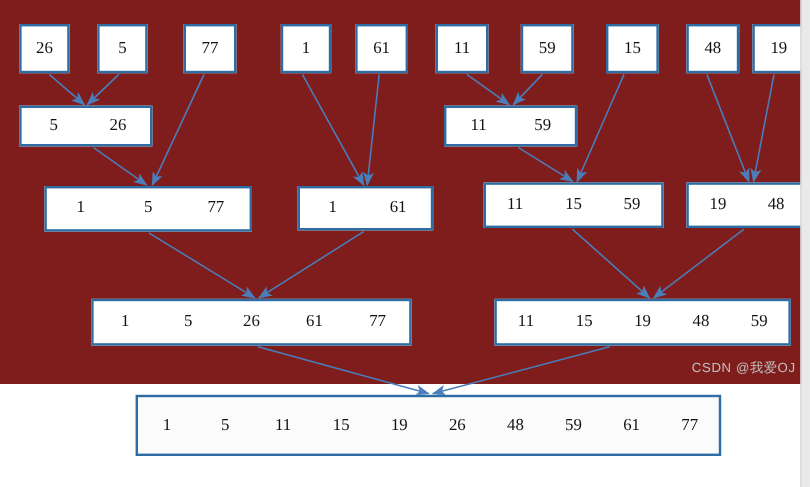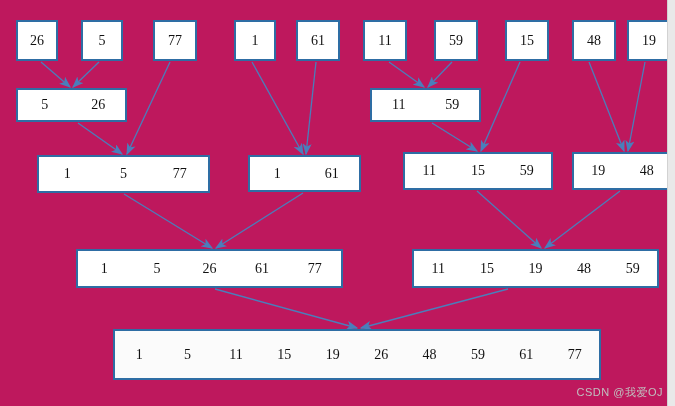--- a/index.html
+++ b/index.html
@@ -19,8 +19,8 @@
     left: 0;
     top: 0;
     width: 675px;
-    height: 406px;
-    background: #be185d;
+    height: 320px;
+    background: #7f1d1d;
   }
   #arrow-layer {
     position: absolute;

